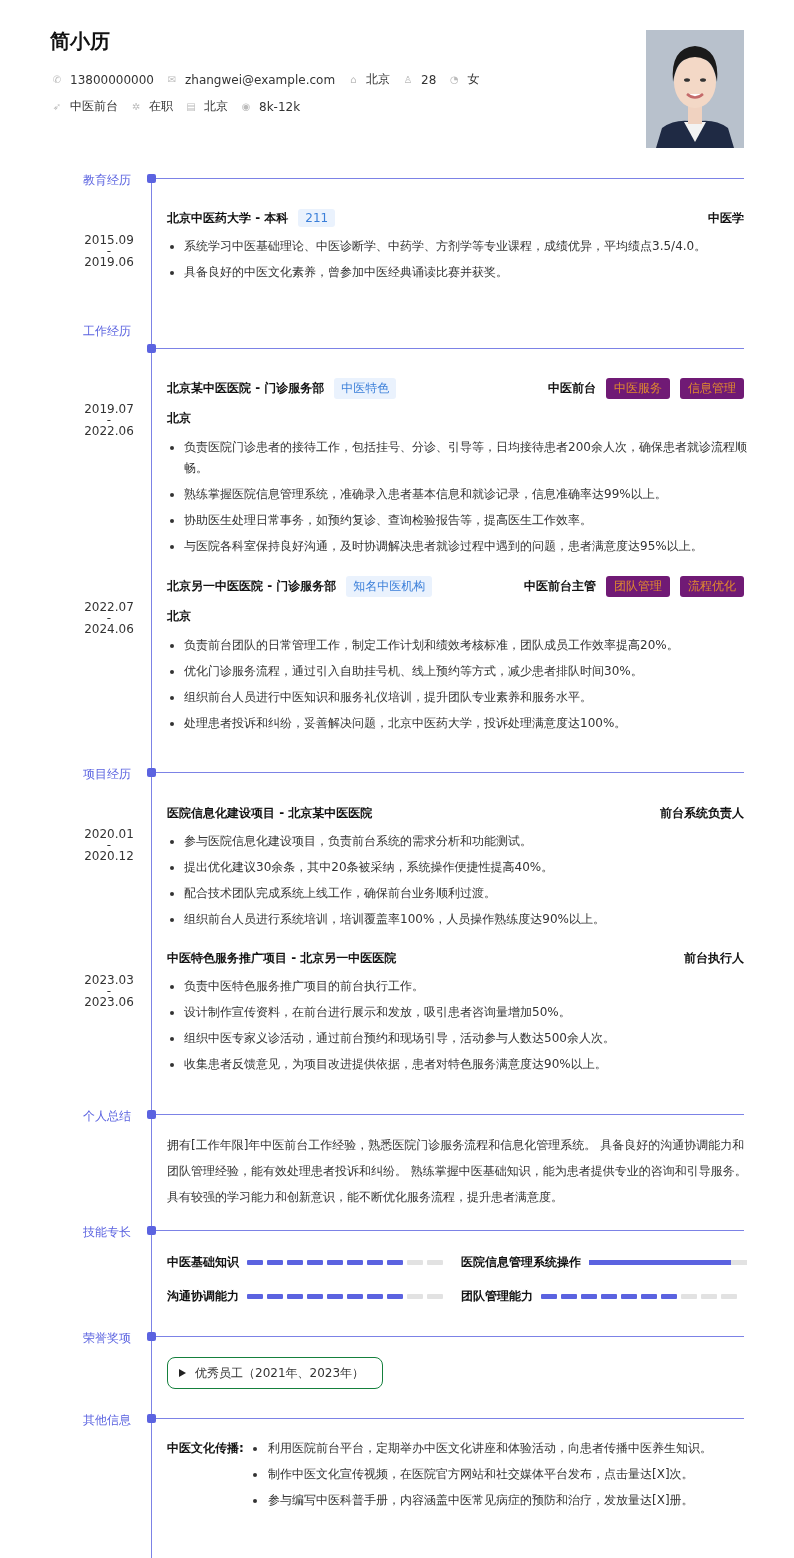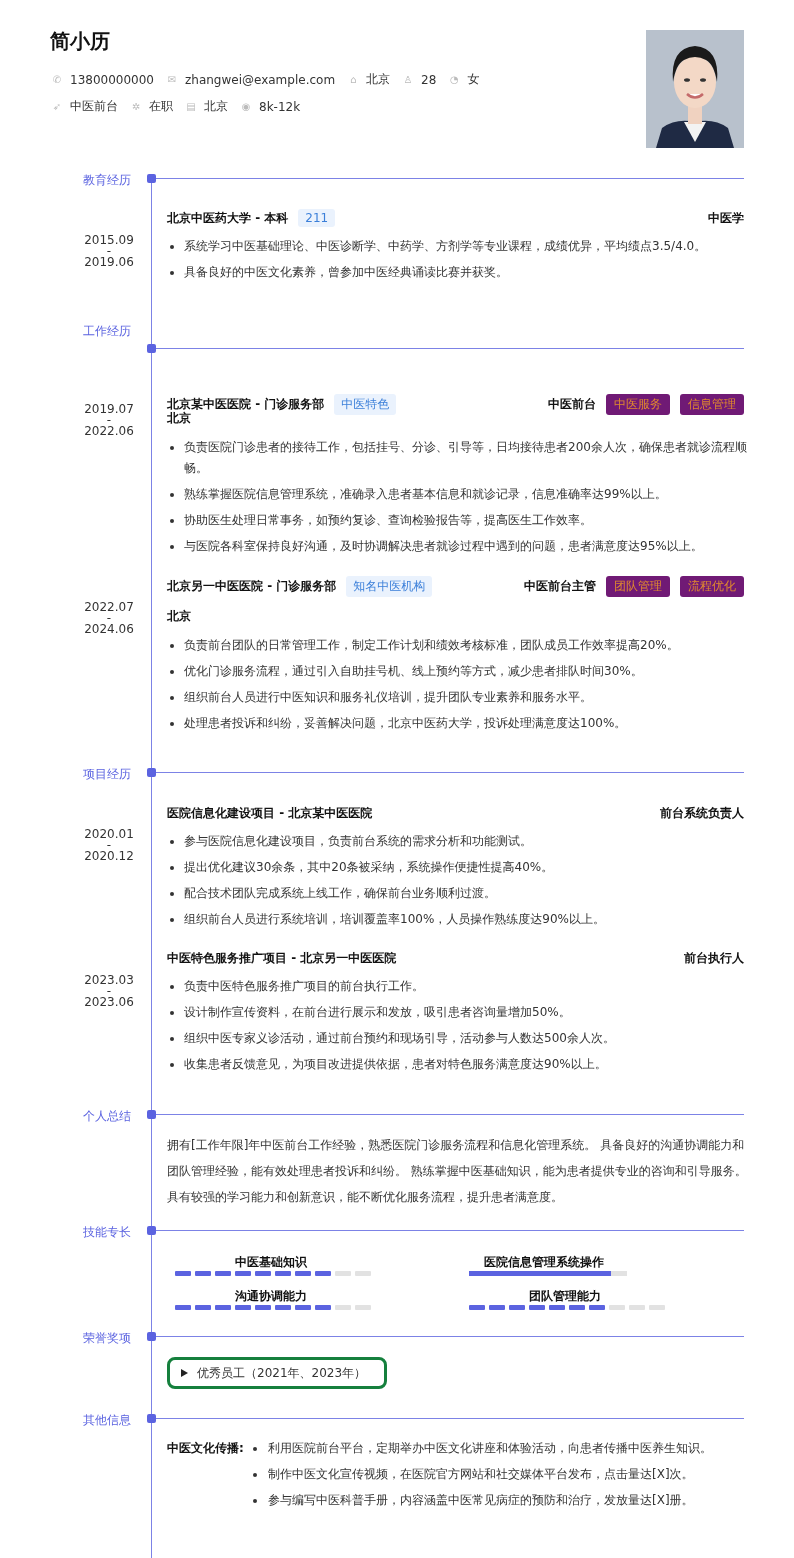--- a/index.html
+++ b/index.html
@@ -130,7 +130,7 @@
   <div>-</div>
   <div>2022.06</div>
 </div>
-<div class="abs entry-head" style="top:394px;justify-content:center;">
+<div class="abs entry-head" style="top:378px;justify-content:center;">
   <span>北京某中医医院 - 门诊服务部</span>
   <span class="tag-blue">中医特色</span>
   <span class="sp"></span>

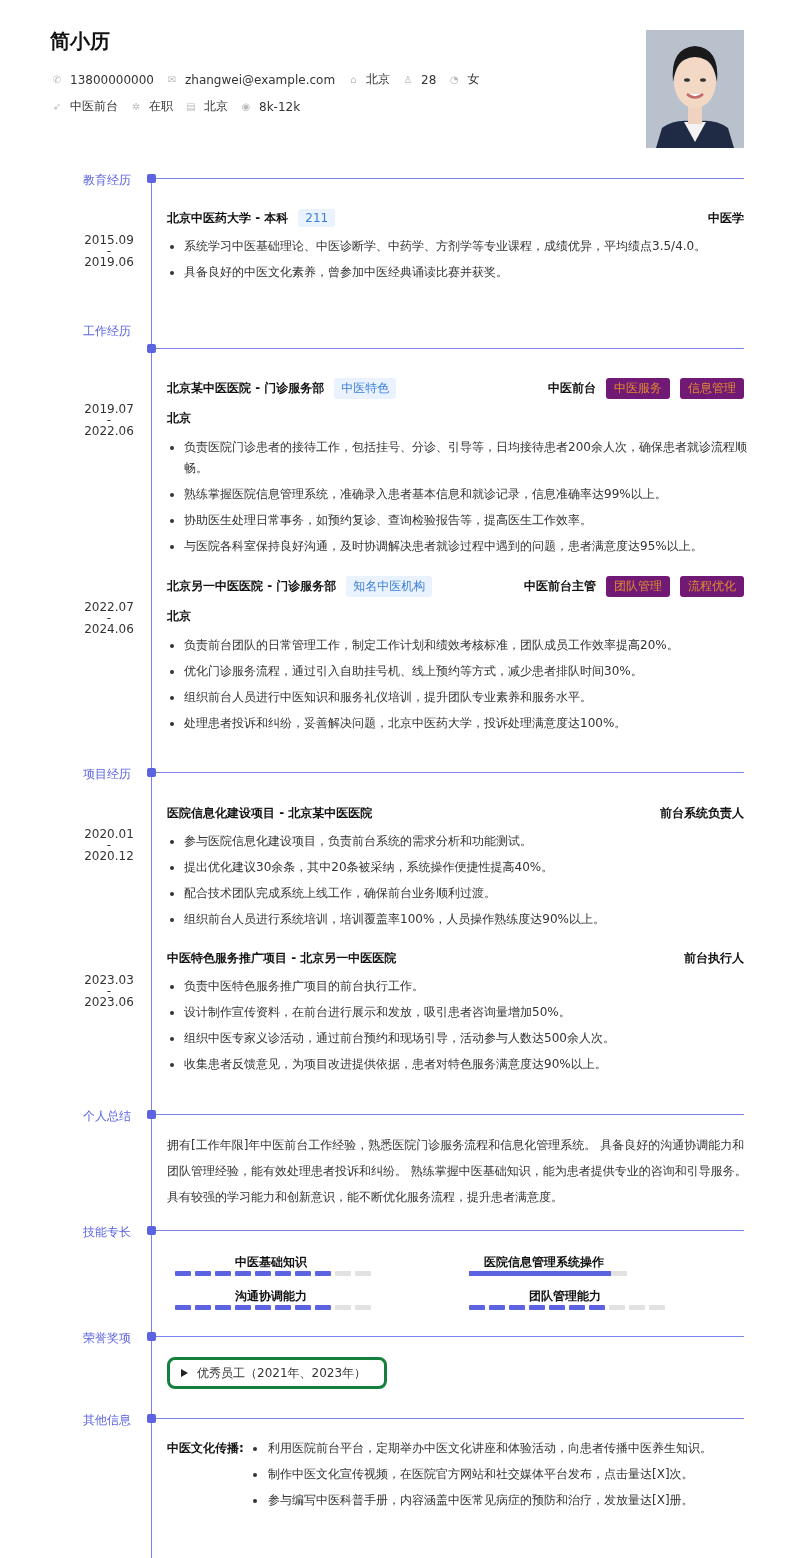--- a/index.html
+++ b/index.html
@@ -25,7 +25,7 @@
   .bullets li { list-style: none; position: relative; padding-left: 17px; line-height: 21px; margin-bottom: 5px; }
   .bullets li::before { content: ""; position: absolute; left: 3px; top: 9px; width: 4px; height: 4px; background: #333; border-radius: 50%; }
   .summary { left: 167px; width: 580px; font-size: 12px; line-height: 26px; color: #333; }
-  .skill { display: flex; align-items: center; font-size: 12px; font-weight: bold; color: #111; flex-direction: column; }
+  .skill { display: flex; align-items: center; font-size: 12px; font-weight: bold; color: #111; }
   .bar-seg { display: flex; margin-left: 8px; }
   .bar-seg span { width: 16px; height: 5px; margin-right: 4px; background: #5b63e0; border-radius: 1px; }
   .bar-seg span.off { background: #e2e2e2; }

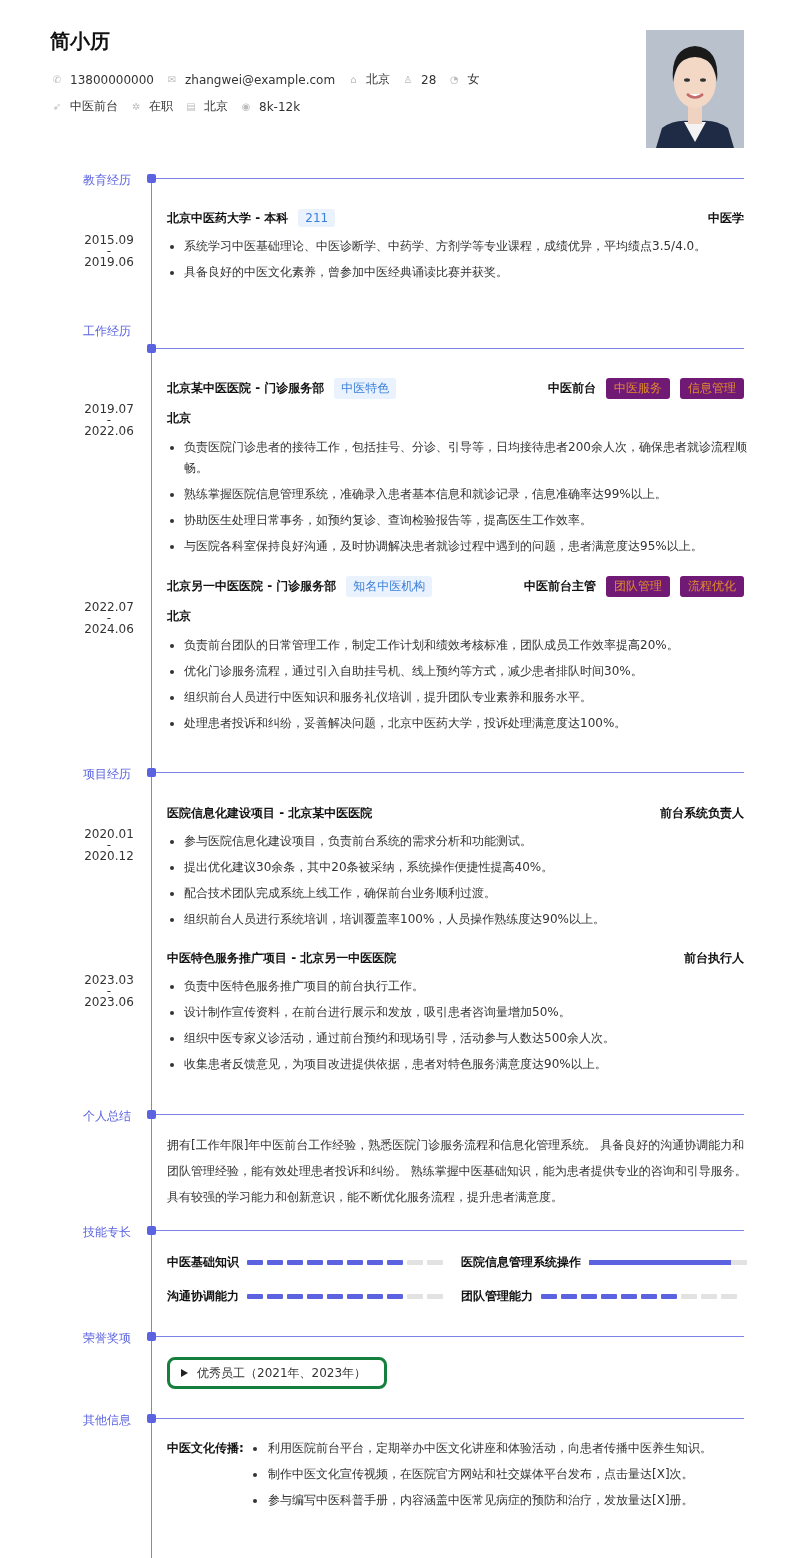--- a/index.html
+++ b/index.html
@@ -31,7 +31,7 @@
   .bar-seg span.off { background: #e2e2e2; }
   .bar-cont { margin-left: 8px; width: 158px; height: 5px; background: #e2e2e2; position: relative; }
   .bar-cont .fill { position: absolute; left: 0; top: 0; height: 5px; background: #5b63e0; }
-  .award { left: 167px; top: 1357px; border: 3px solid #15803d; border-radius: 8px; padding: 0 18px 0 11px; height: 32px; display: flex; align-items: center; font-size: 12px; color: #333; }
+  .award { left: 167px; top: 1357px; border: 1px solid #15803d; border-radius: 8px; padding: 0 18px 0 11px; height: 32px; display: flex; align-items: center; font-size: 12px; color: #333; }
   .award .tri { width: 0; height: 0; border-left: 7px solid #222; border-top: 4.5px solid transparent; border-bottom: 4.5px solid transparent; margin-right: 9px; }
   .other-label { left: 167px; top: 1440px; font-size: 12px; font-weight: bold; color: #111; }
   .other-list { left: 249px; top: 1438px; width: 500px; font-size: 12px; color: #333; }

